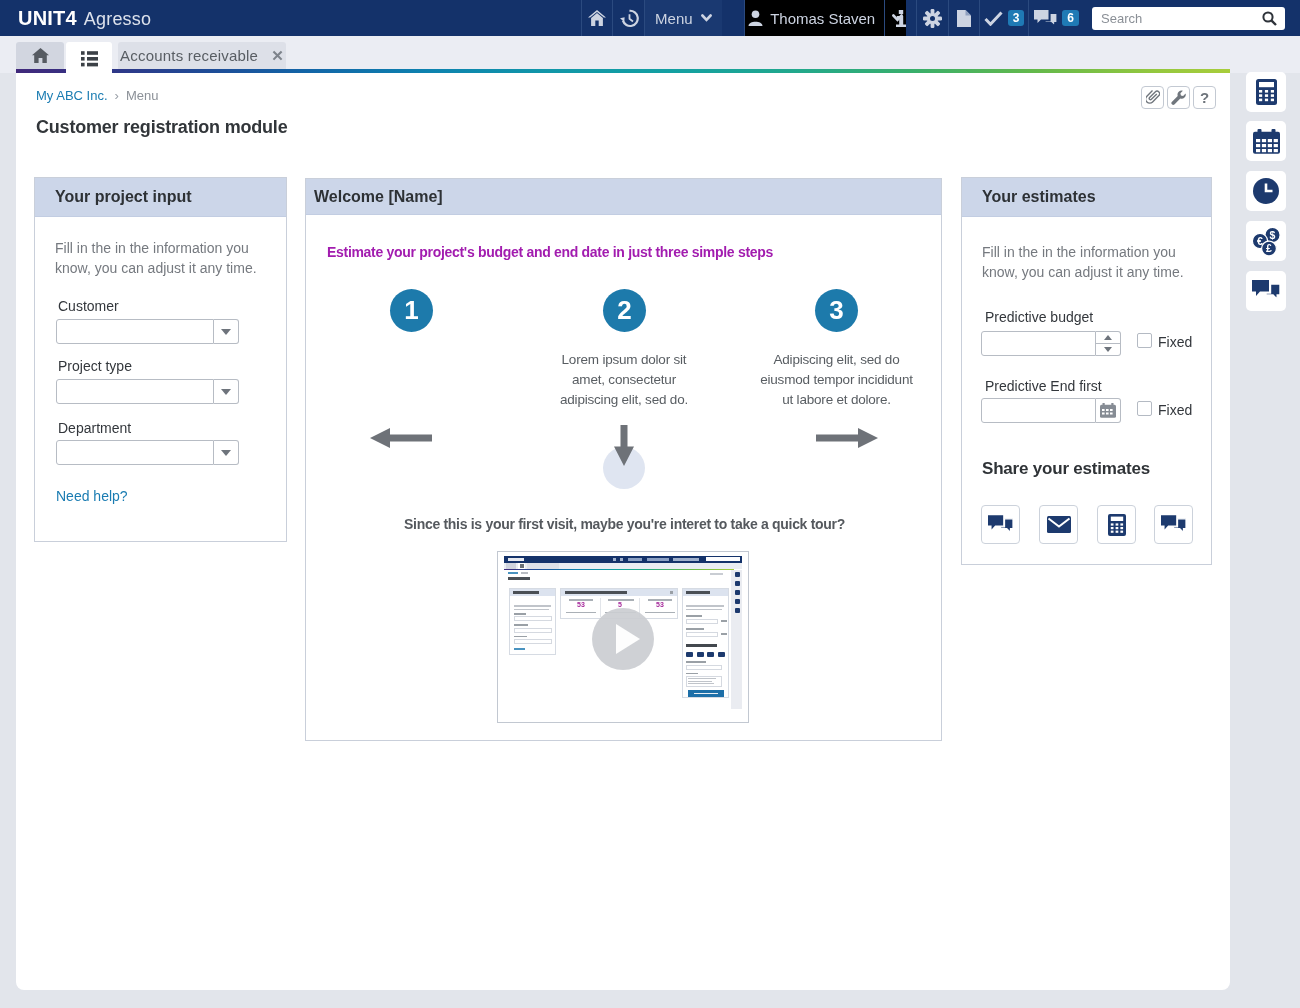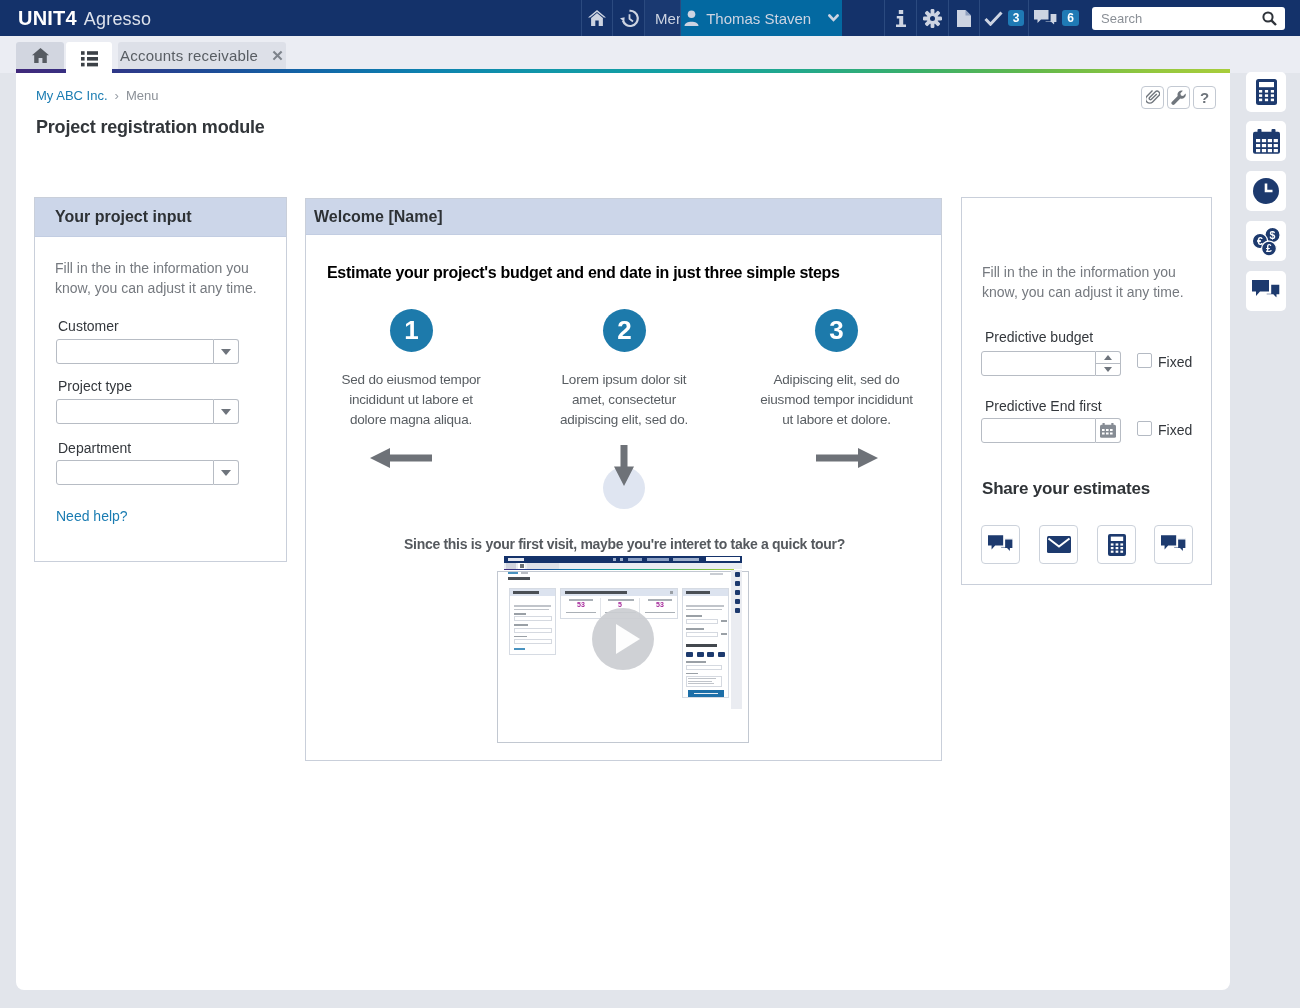--- a/index.html
+++ b/index.html
@@ -66,7 +66,7 @@
   <div class="tcell" style="left:644px;width:78px;background:#1a3971;">Menu&nbsp;&nbsp;<svg width="11" height="8" viewBox="0 0 11 8">
         <path d="M1.4 1.5L5.5 5.8 9.6 1.5" stroke="#cdd4e2" stroke-width="2.6" fill="none" stroke-linecap="round"></path>
       </svg></div>
-  <div class="tcell" style="left:680px;width:162px;background:#0369a1;text-align:center;">
+  <div class="tcell" style="left:744px;width:162px;background:#000000;text-align:center;">
     <svg width="15" height="16" viewBox="0 0 15 16" style="margin-right:7px;">
         <circle cx="7.5" cy="4.2" r="3.8" fill="#cdd4e2"></circle>
         <path d="M0.5 16c0-5.6 14-5.6 14 0z" fill="#cdd4e2"></path>

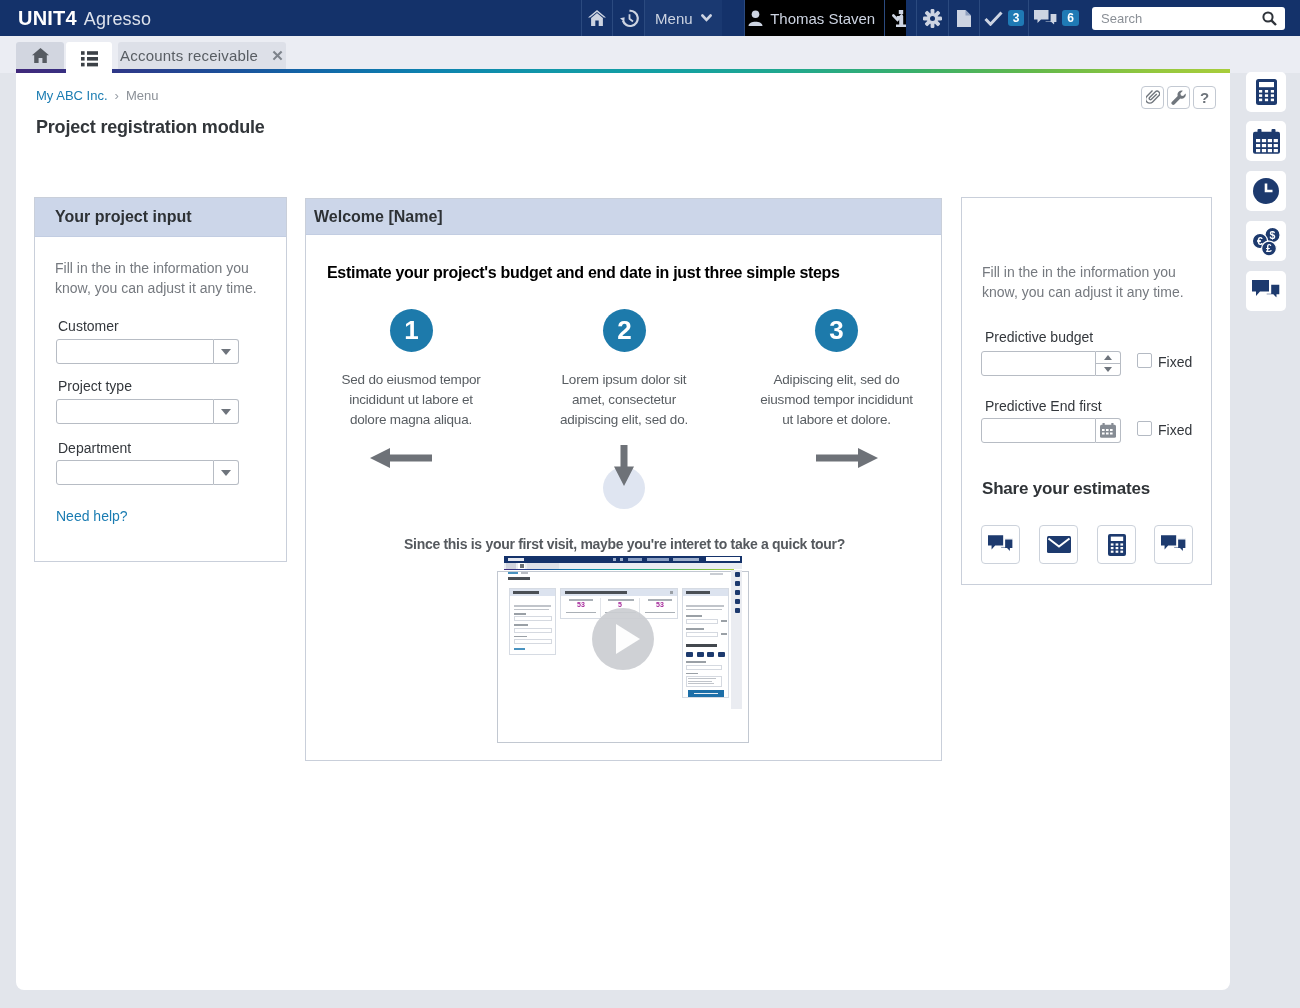--- a/index.html
+++ b/index.html
@@ -150,7 +150,7 @@
     </svg>
 </div>
 <div class="hicon" style="left:1193px;font-size:15px;font-weight:bold;">?</div>
-<div id="title">Project registration module</div>
+<div id="title">Customer registration module</div>
 <div class="panel" id="panelL">
   <div class="phead">Your project input</div>
   <div class="gtext" style="position:absolute;left:20px;top:60px;width:215px;">Fill in the in the information you know, you can adjust it any time.</div>

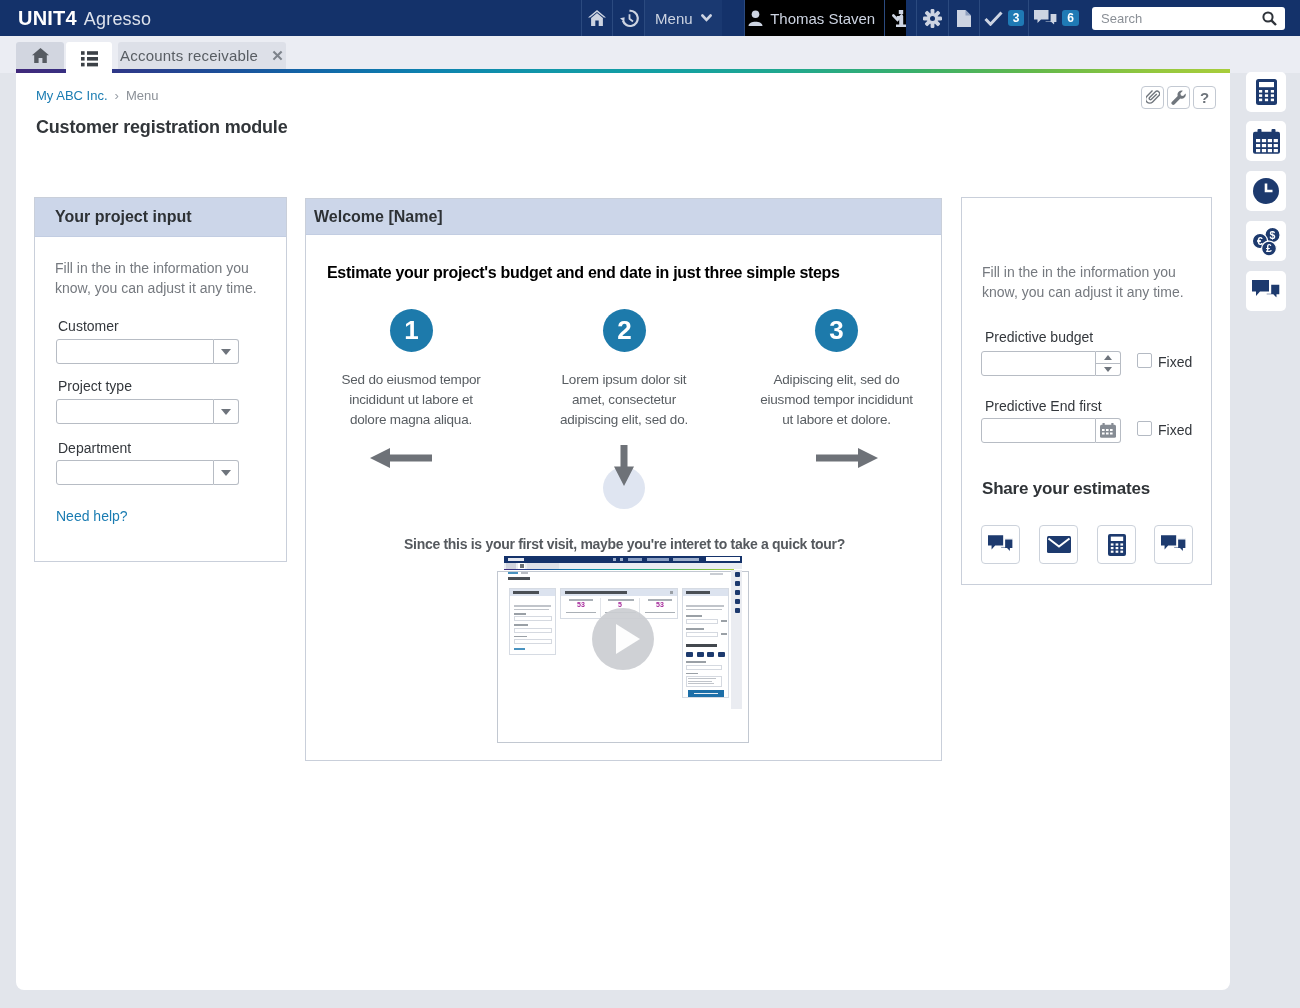--- a/index.html
+++ b/index.html
@@ -27,7 +27,7 @@
 #crumb .sep { margin:0 7px; color:#9aa0a8; }
 .hicon { position:absolute; top:86px; width:23px; height:23px; border:1px solid #c3c9d2; border-radius:4px; display:flex; align-items:center; justify-content:center; color:#6e747b; background:#fff; }
 #title { position:absolute; left:36px; top:117px; font-size:18px; font-weight:bold; color:#32363a; letter-spacing:-0.2px; }
-.panel { position:absolute; background:#fff; border:1px solid #c9cfda;margin-top:20px; }
+.panel { position:absolute; background:#fff; border:1px solid #c9cfda; }
 .phead { height:39px; background:#ccd6e9; border-bottom:1px solid #c2cde2; display:flex; align-items:center; font-size:16px; font-weight:bold; color:#2d3135; padding-left:20px; }
 #panelL { left:34px; top:177px; width:253px; height:365px; }
 #panelC { left:305px; top:178px; width:637px; height:563px; }

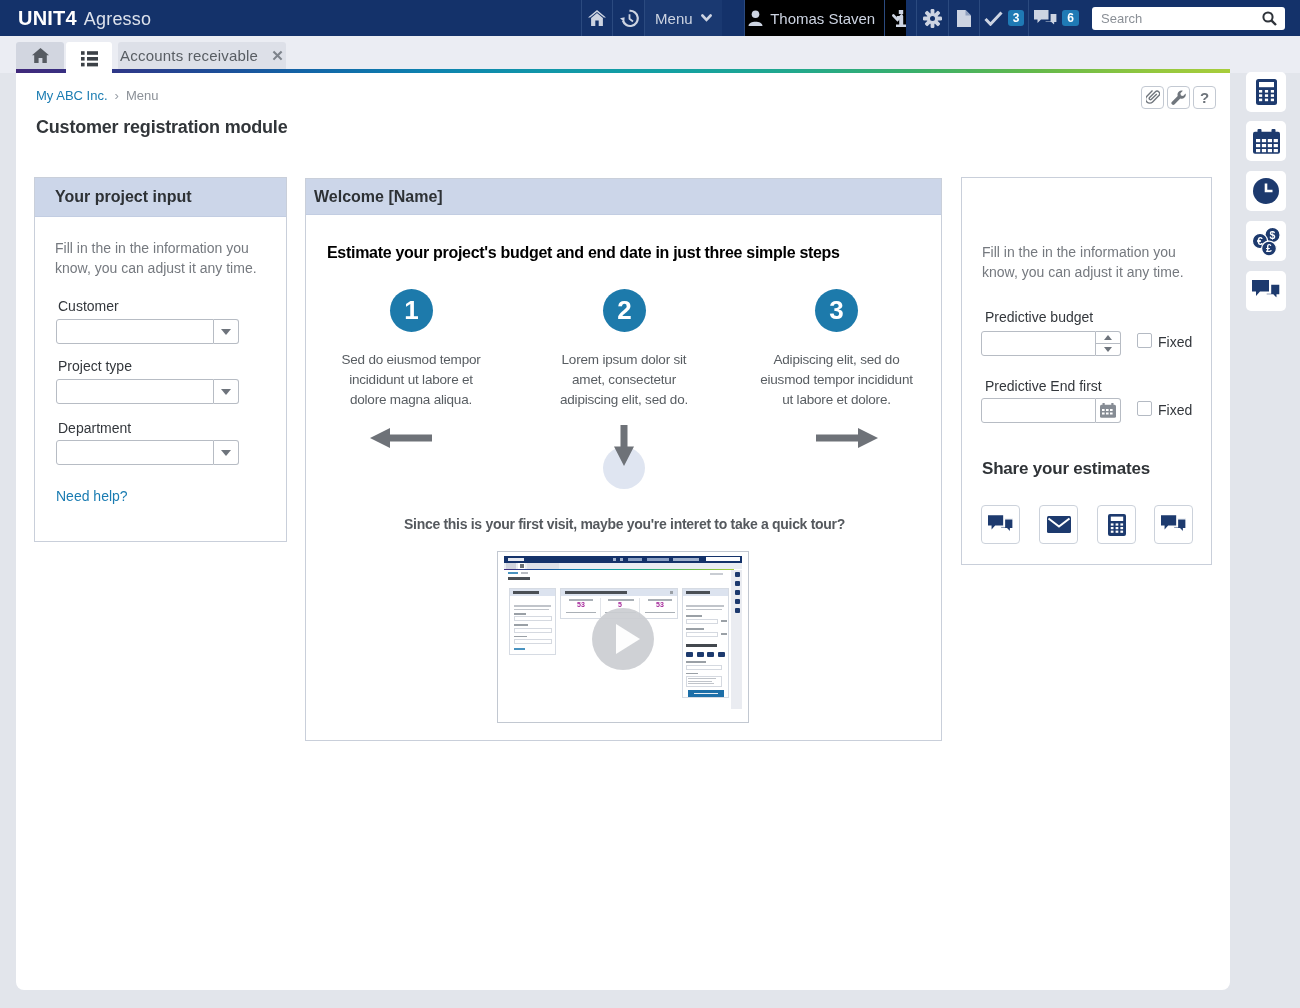--- a/index.html
+++ b/index.html
@@ -202,6 +202,7 @@
 </div>
 
 <div class="panel" id="panelR">
+  <div class="phead">Your estimates</div>
   <div class="gtext" style="position:absolute;left:20px;top:64px;width:215px;">Fill in the in the information you know, you can adjust it any time.</div>
   <div class="flabel" style="position:absolute;left:23px;top:131px;">Predictive budget</div>
   <div class="combo" style="position:absolute;left:19px;top:153px;width:140px;">

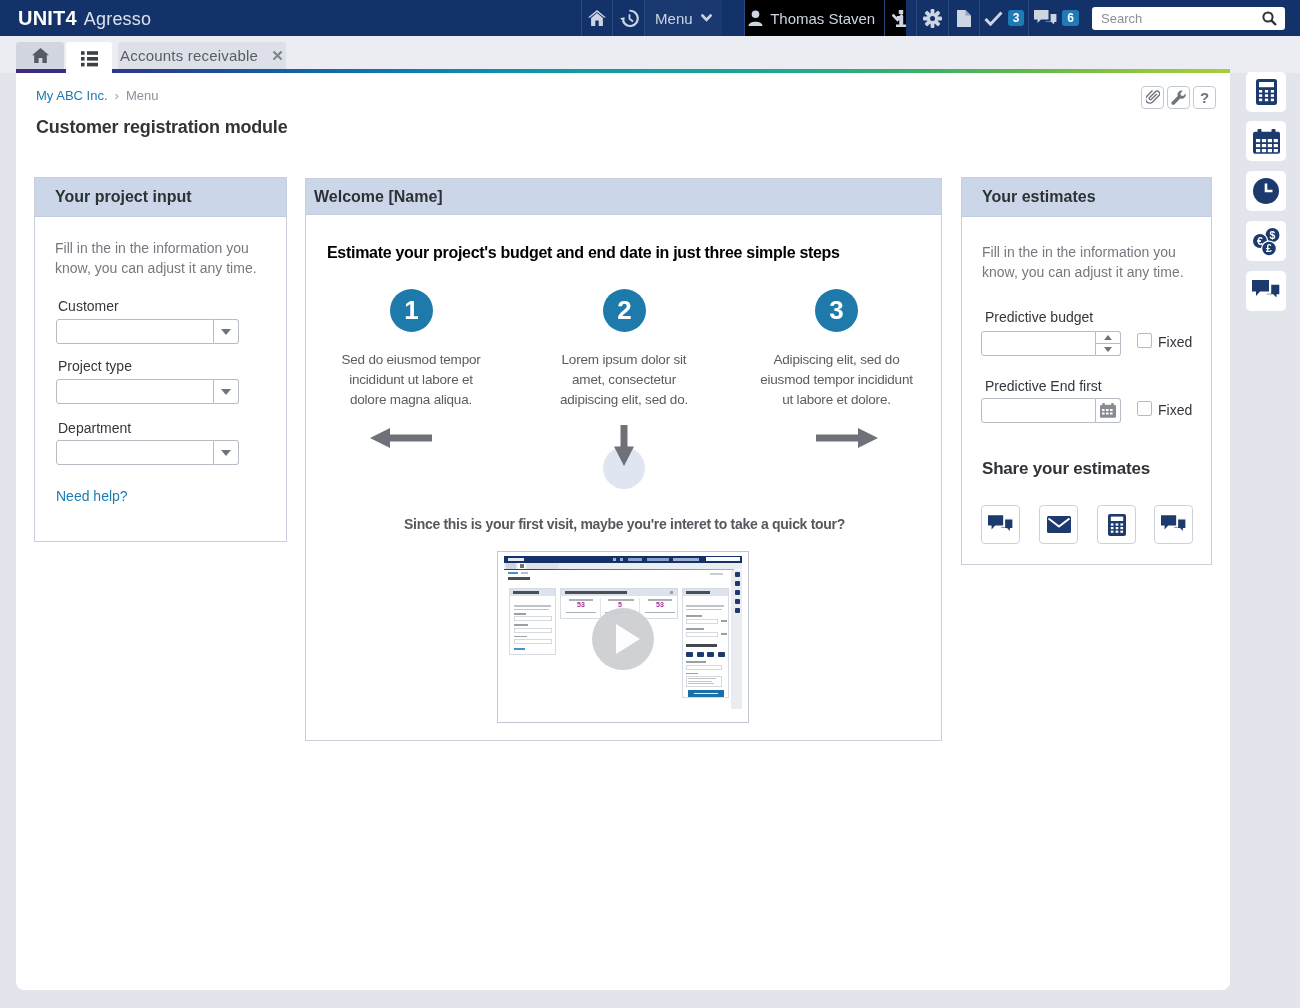--- a/index.html
+++ b/index.html
@@ -180,7 +180,7 @@
 
 <div class="panel" id="panelC">
   <div class="phead" style="height:36px;padding-left:8px;">Welcome [Name]</div>
-  <div style="position:absolute;left:21px;top:65px;font-size:16px;letter-spacing:-0.3px;font-weight:bold;color:#000000;">Estimate your project's budget and end date in just three simple steps</div>
+  <div style="position:absolute;left:21px;top:65px;font-size:14px;letter-spacing:-0.3px;font-weight:bold;color:#a21caf;">Estimate your project's budget and end date in just three simple steps</div>
   <div class="stepcircle" style="left:84px;top:110px;">1</div>
   <div class="stepcircle" style="left:297px;top:110px;">2</div>
   <div class="stepcircle" style="left:509px;top:110px;">3</div>

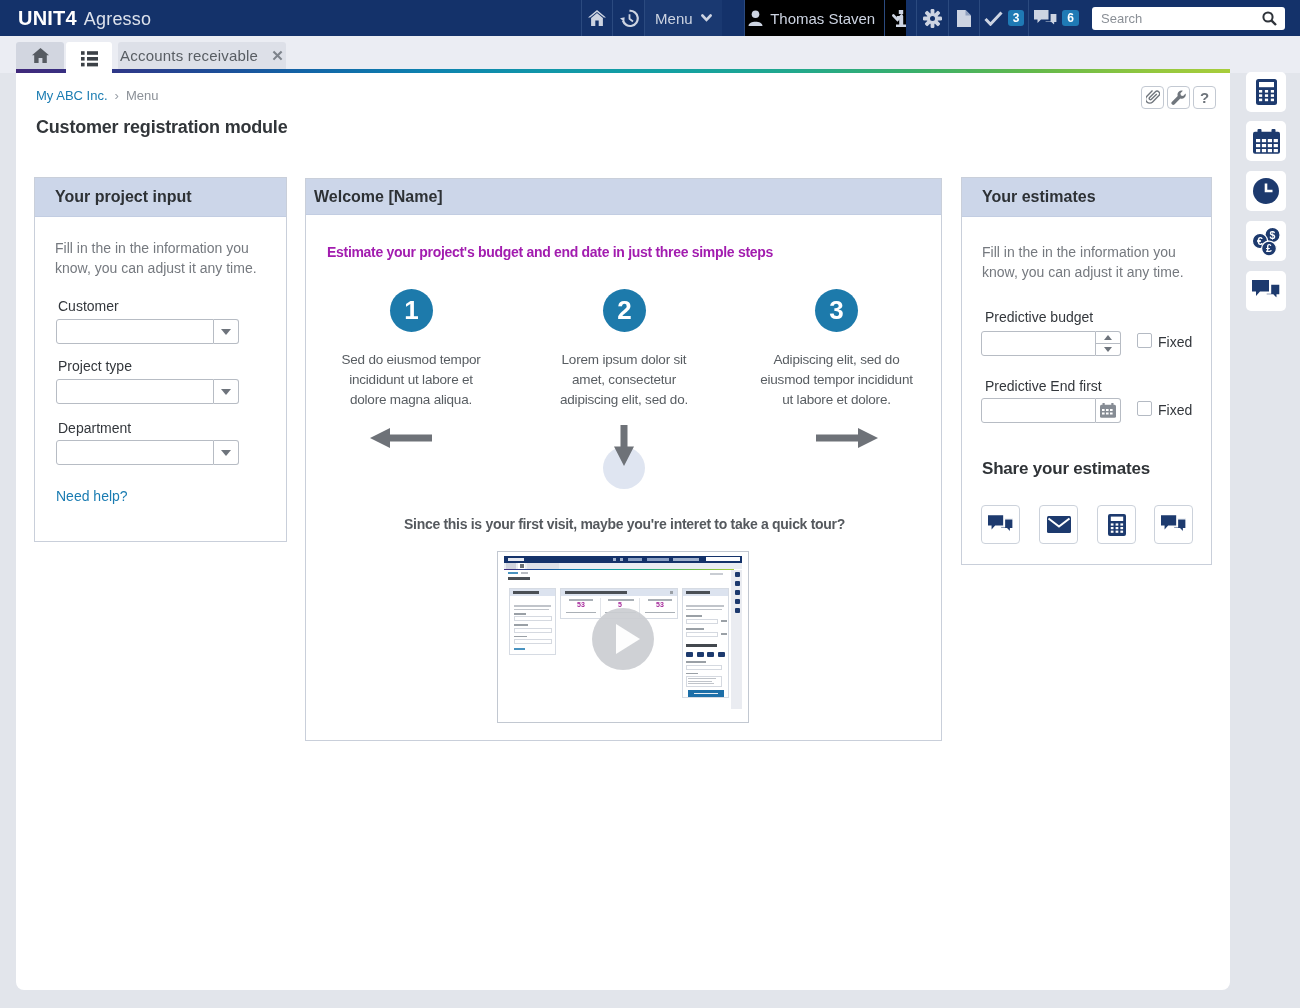--- a/index.html
+++ b/index.html
@@ -184,7 +184,6 @@
   <div class="stepcircle" style="left:84px;top:110px;">1</div>
   <div class="stepcircle" style="left:297px;top:110px;">2</div>
   <div class="stepcircle" style="left:509px;top:110px;">3</div>
-  <div class="steptext" style="left:5px;top:171px;width:200px;">Sed do eiusmod tempor<br>incididunt ut labore et<br>dolore magna aliqua.</div>
   <div class="steptext" style="left:218px;top:171px;width:200px;">Lorem ipsum dolor sit<br>amet, consectetur<br>adipiscing elit, sed do.</div>
   <div class="steptext" style="left:413px;top:171px;width:235px;">Adipiscing elit, sed do<br>eiusmod tempor incididunt<br>ut labore et dolore.</div>
   <div style="position:absolute;left:297px;top:268px;width:42px;height:42px;border-radius:50%;background:#dfe5f1;"></div>

